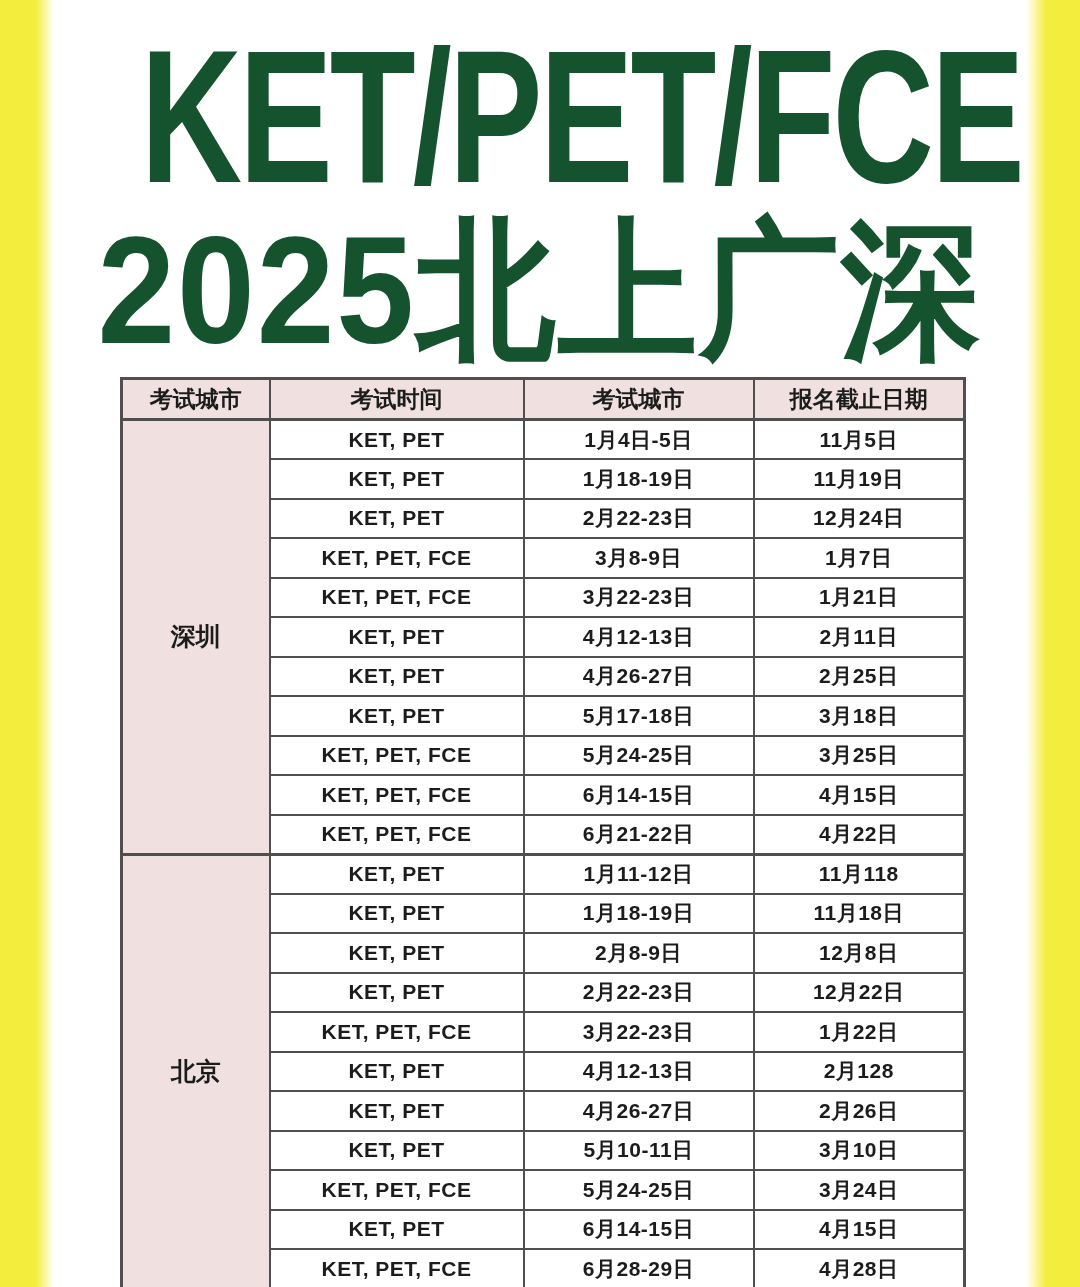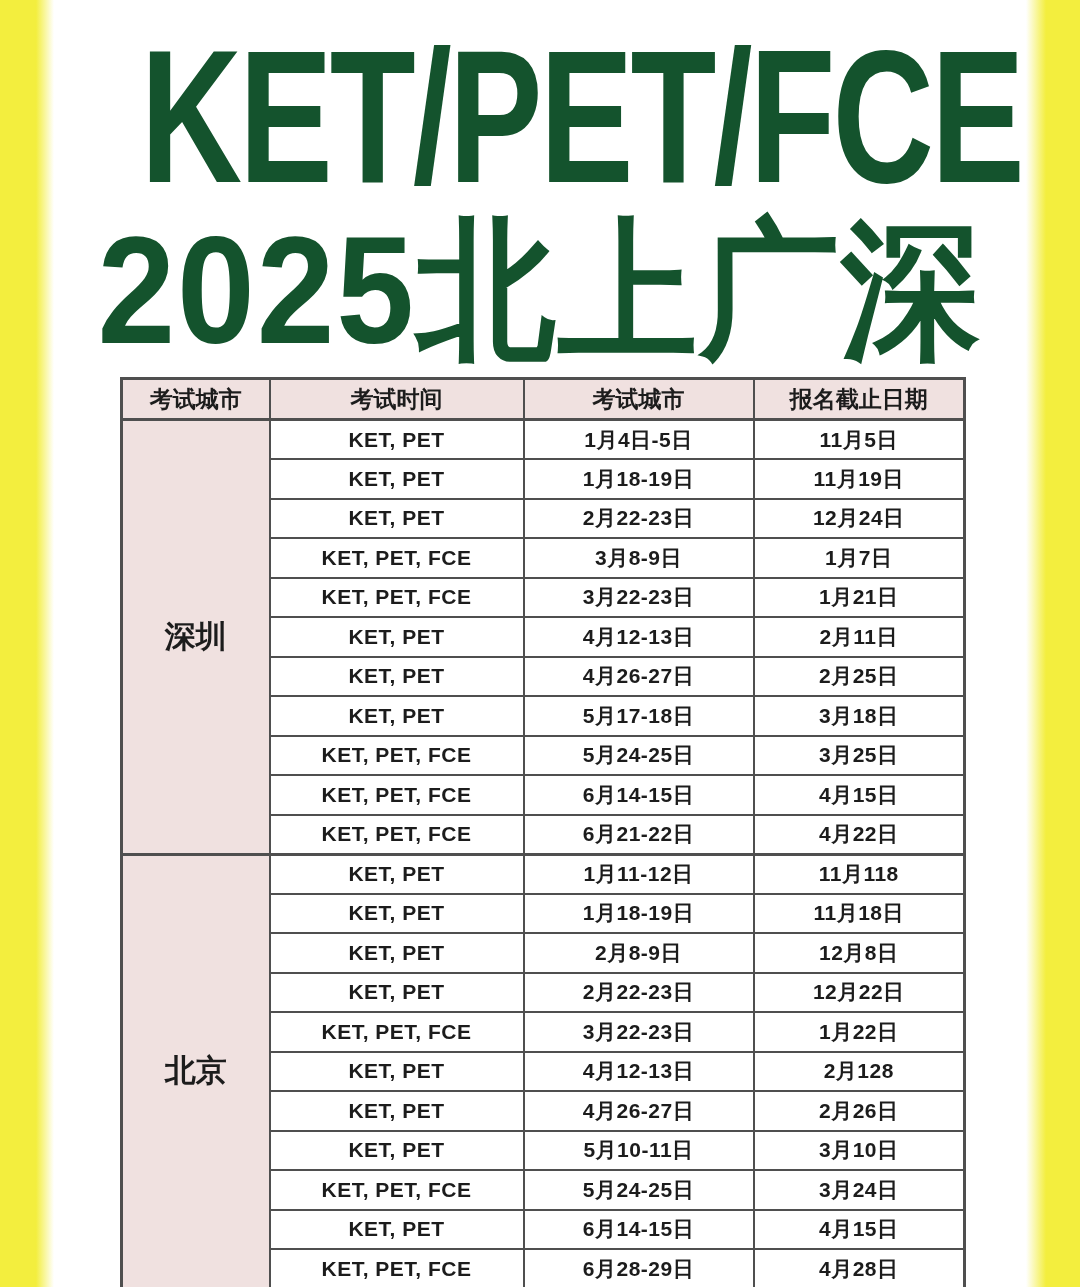--- a/index.html
+++ b/index.html
@@ -91,7 +91,7 @@
   }
   .exam-table td.city-cell {
     background: #f0e1e0;
-    font-size: 31px;
+    font-size: 25px;
     font-weight: bold;
   }
   .exam-table td.data-cell {

